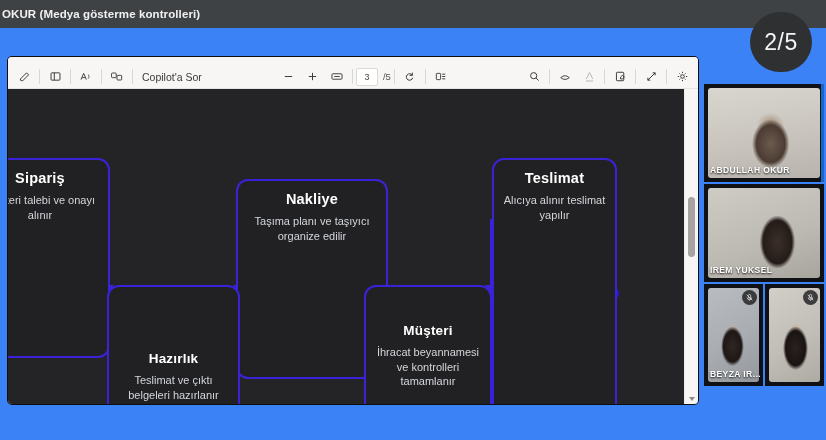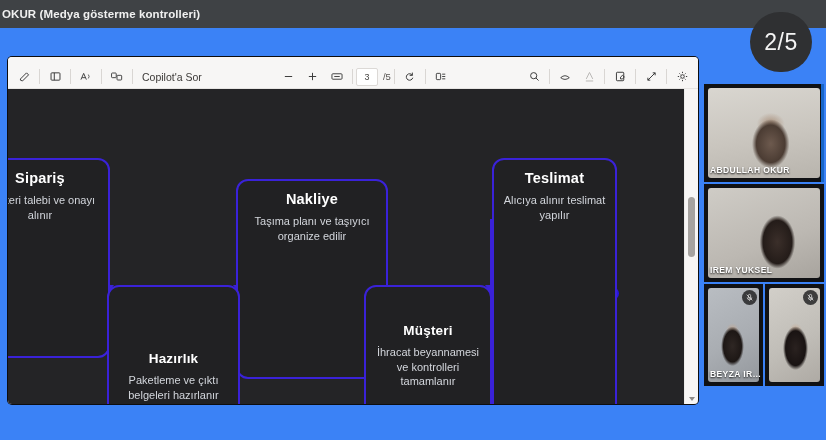--- a/index.html
+++ b/index.html
@@ -322,7 +322,7 @@
 
         <div class="node small" style="left:99px; top:196px; width:133px; height:140px; padding-top:64px;">
           <div class="title">Hazırlık</div>
-          <div class="desc">Paketleme ve çıktı belgeleri hazırlanır</div>
+          <div class="desc">Teslimat ve çıktı belgeleri hazırlanır</div>
         </div>
 
         <div class="node small" style="left:356px; top:196px; width:128px; height:140px; padding-top:36px;">

